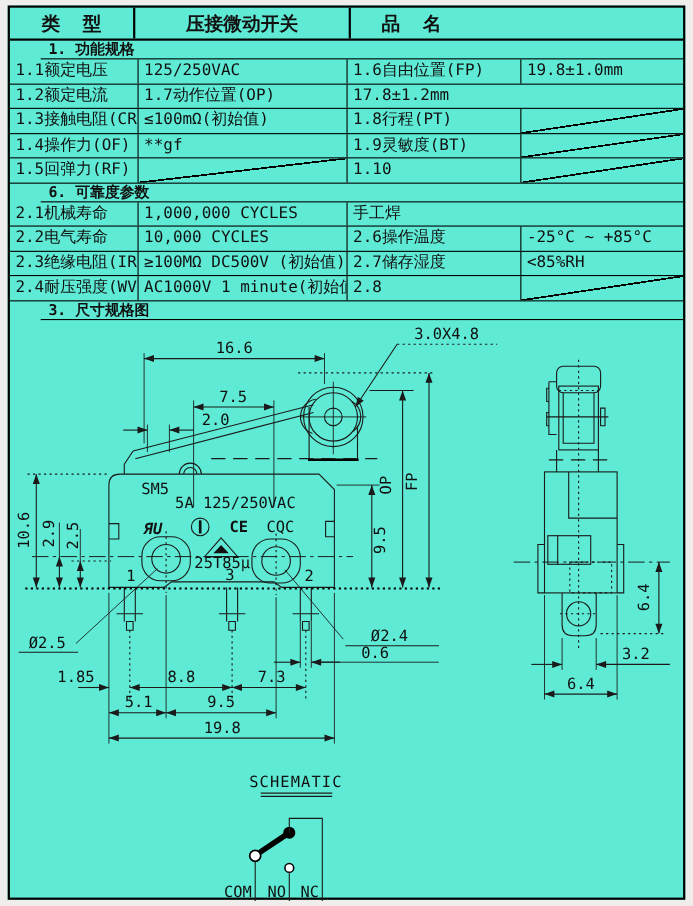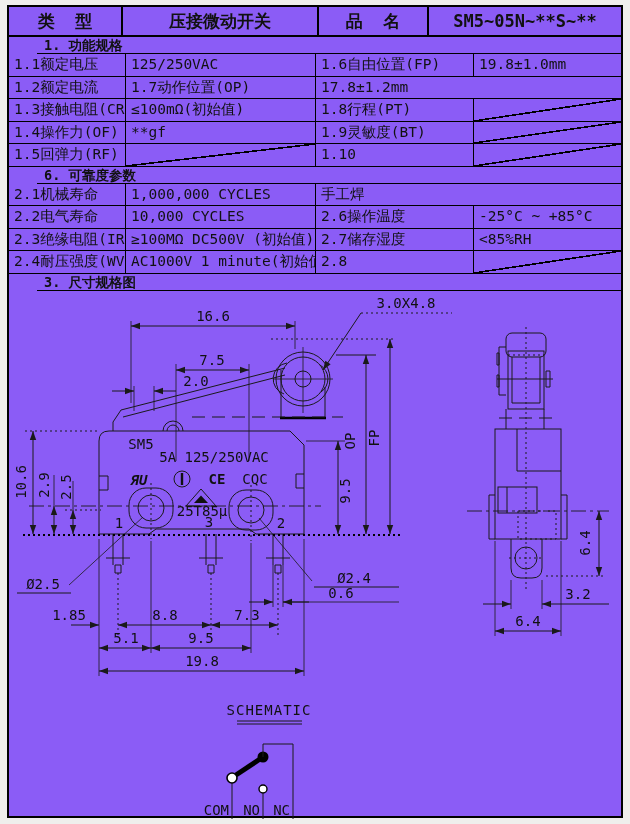--- a/index.html
+++ b/index.html
@@ -11,7 +11,7 @@
   }
   .page{
     position:absolute;left:7px;top:5px;width:612px;height:809px;
-    border:2px solid #000;background:#8b5cf6;
+    border:2px solid #000;background:#5eead4;
   }
   
   .hdr{

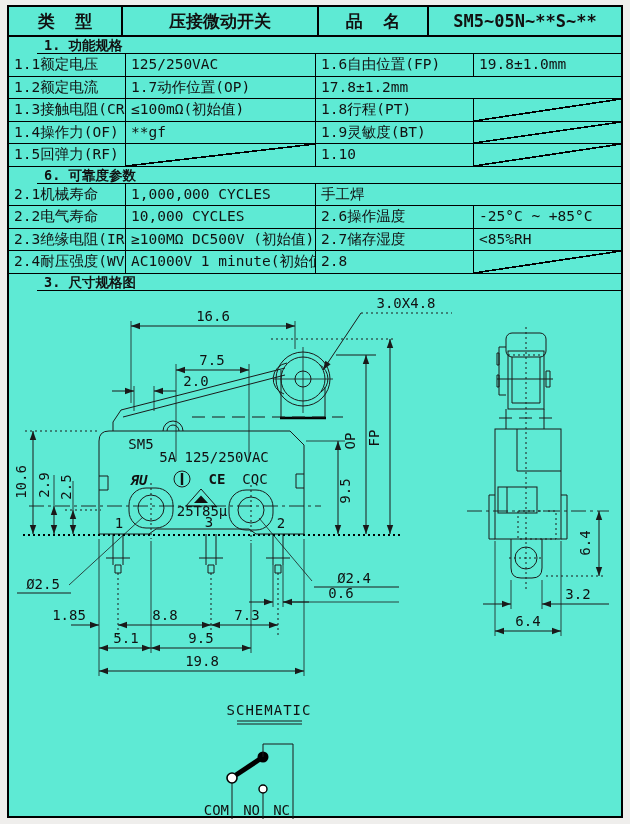--- a/index.html
+++ b/index.html
@@ -69,7 +69,6 @@
     <div>类  型</div>
     <div>压接微动开关</div>
     <div>品  名</div>
-    <div>SM5~05N~**S~**</div>
   </div>
 
   <div class="stitle">1. 功能规格</div>

